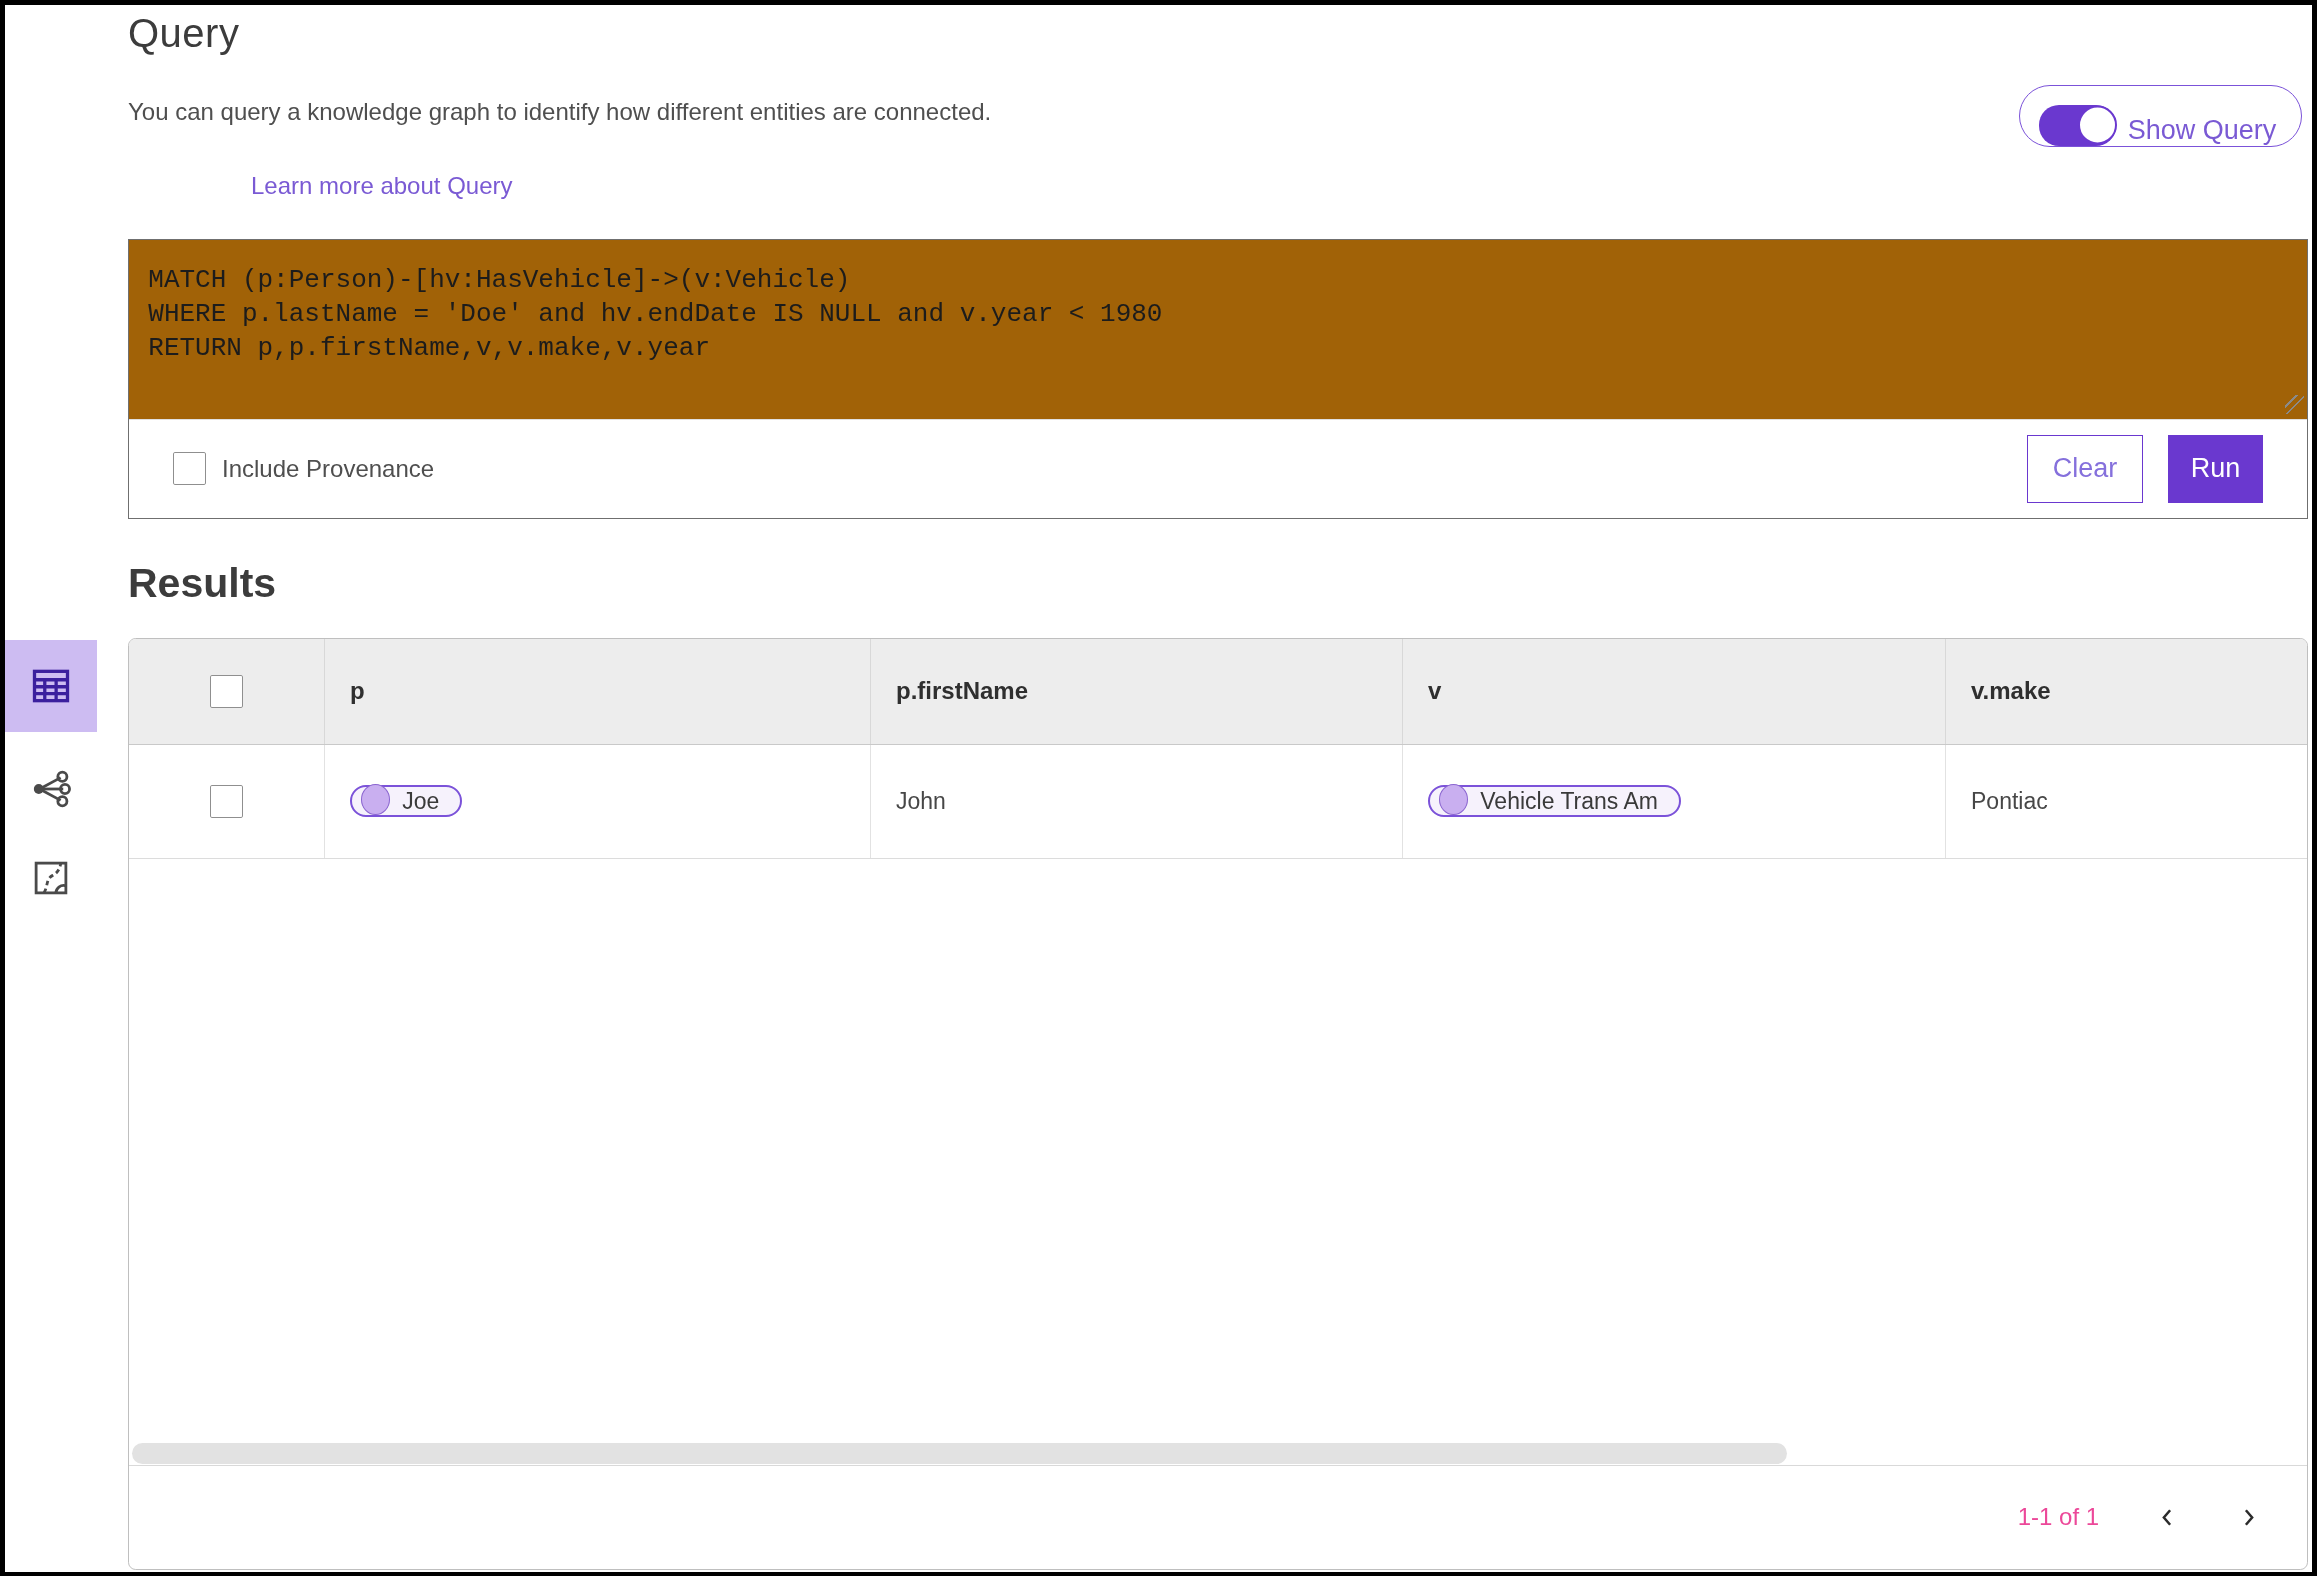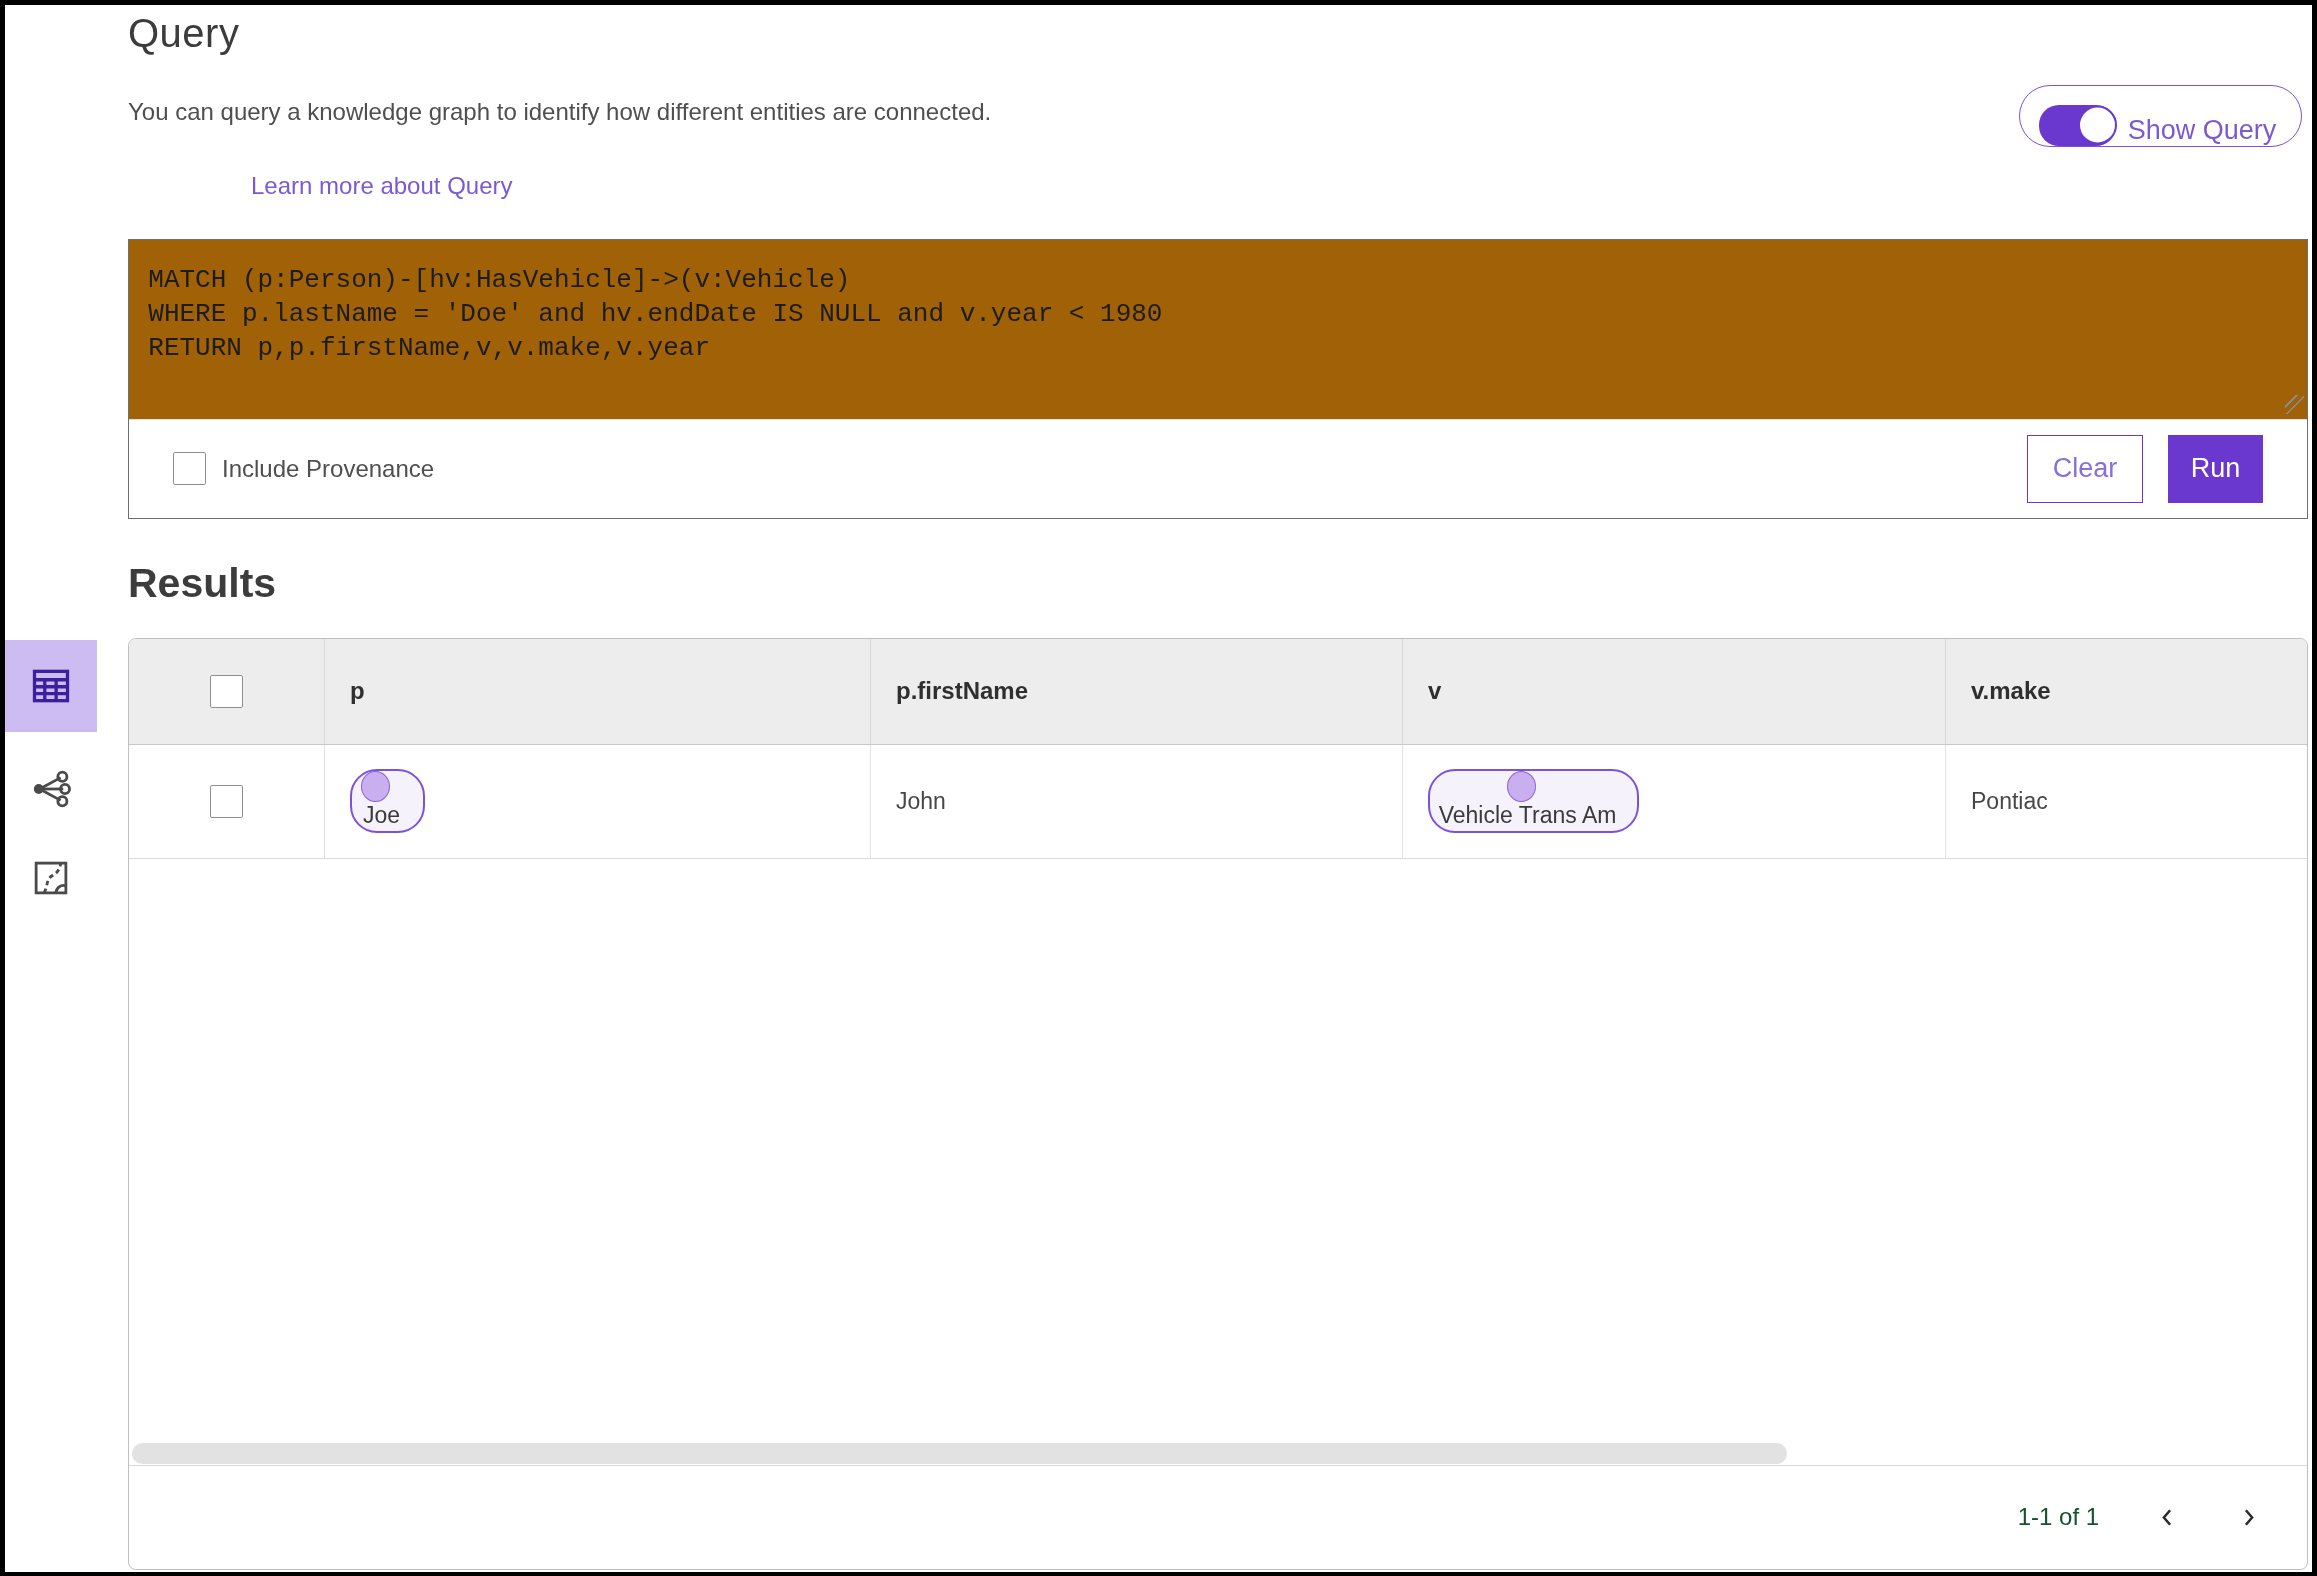--- a/index.html
+++ b/index.html
@@ -96,9 +96,9 @@
   .td-text{font-size:23px;color:#474747;}
 
   .chip{
-    display:inline-flex;align-items:center;height:64px;
+    display:inline-flex;align-items:flex-end;height:32px;
     border:2.9px solid var(--accent-mid);border-radius:27px;background:var(--chip-fill);
-    padding:0 21px 0 8.7px;cursor:pointer;flex-direction:column;
+    padding:0 21px 0 8.7px;cursor:pointer;
   }
   .chip-dot{
     width:29px;height:31px;border-radius:50%;background:var(--chip-dot);

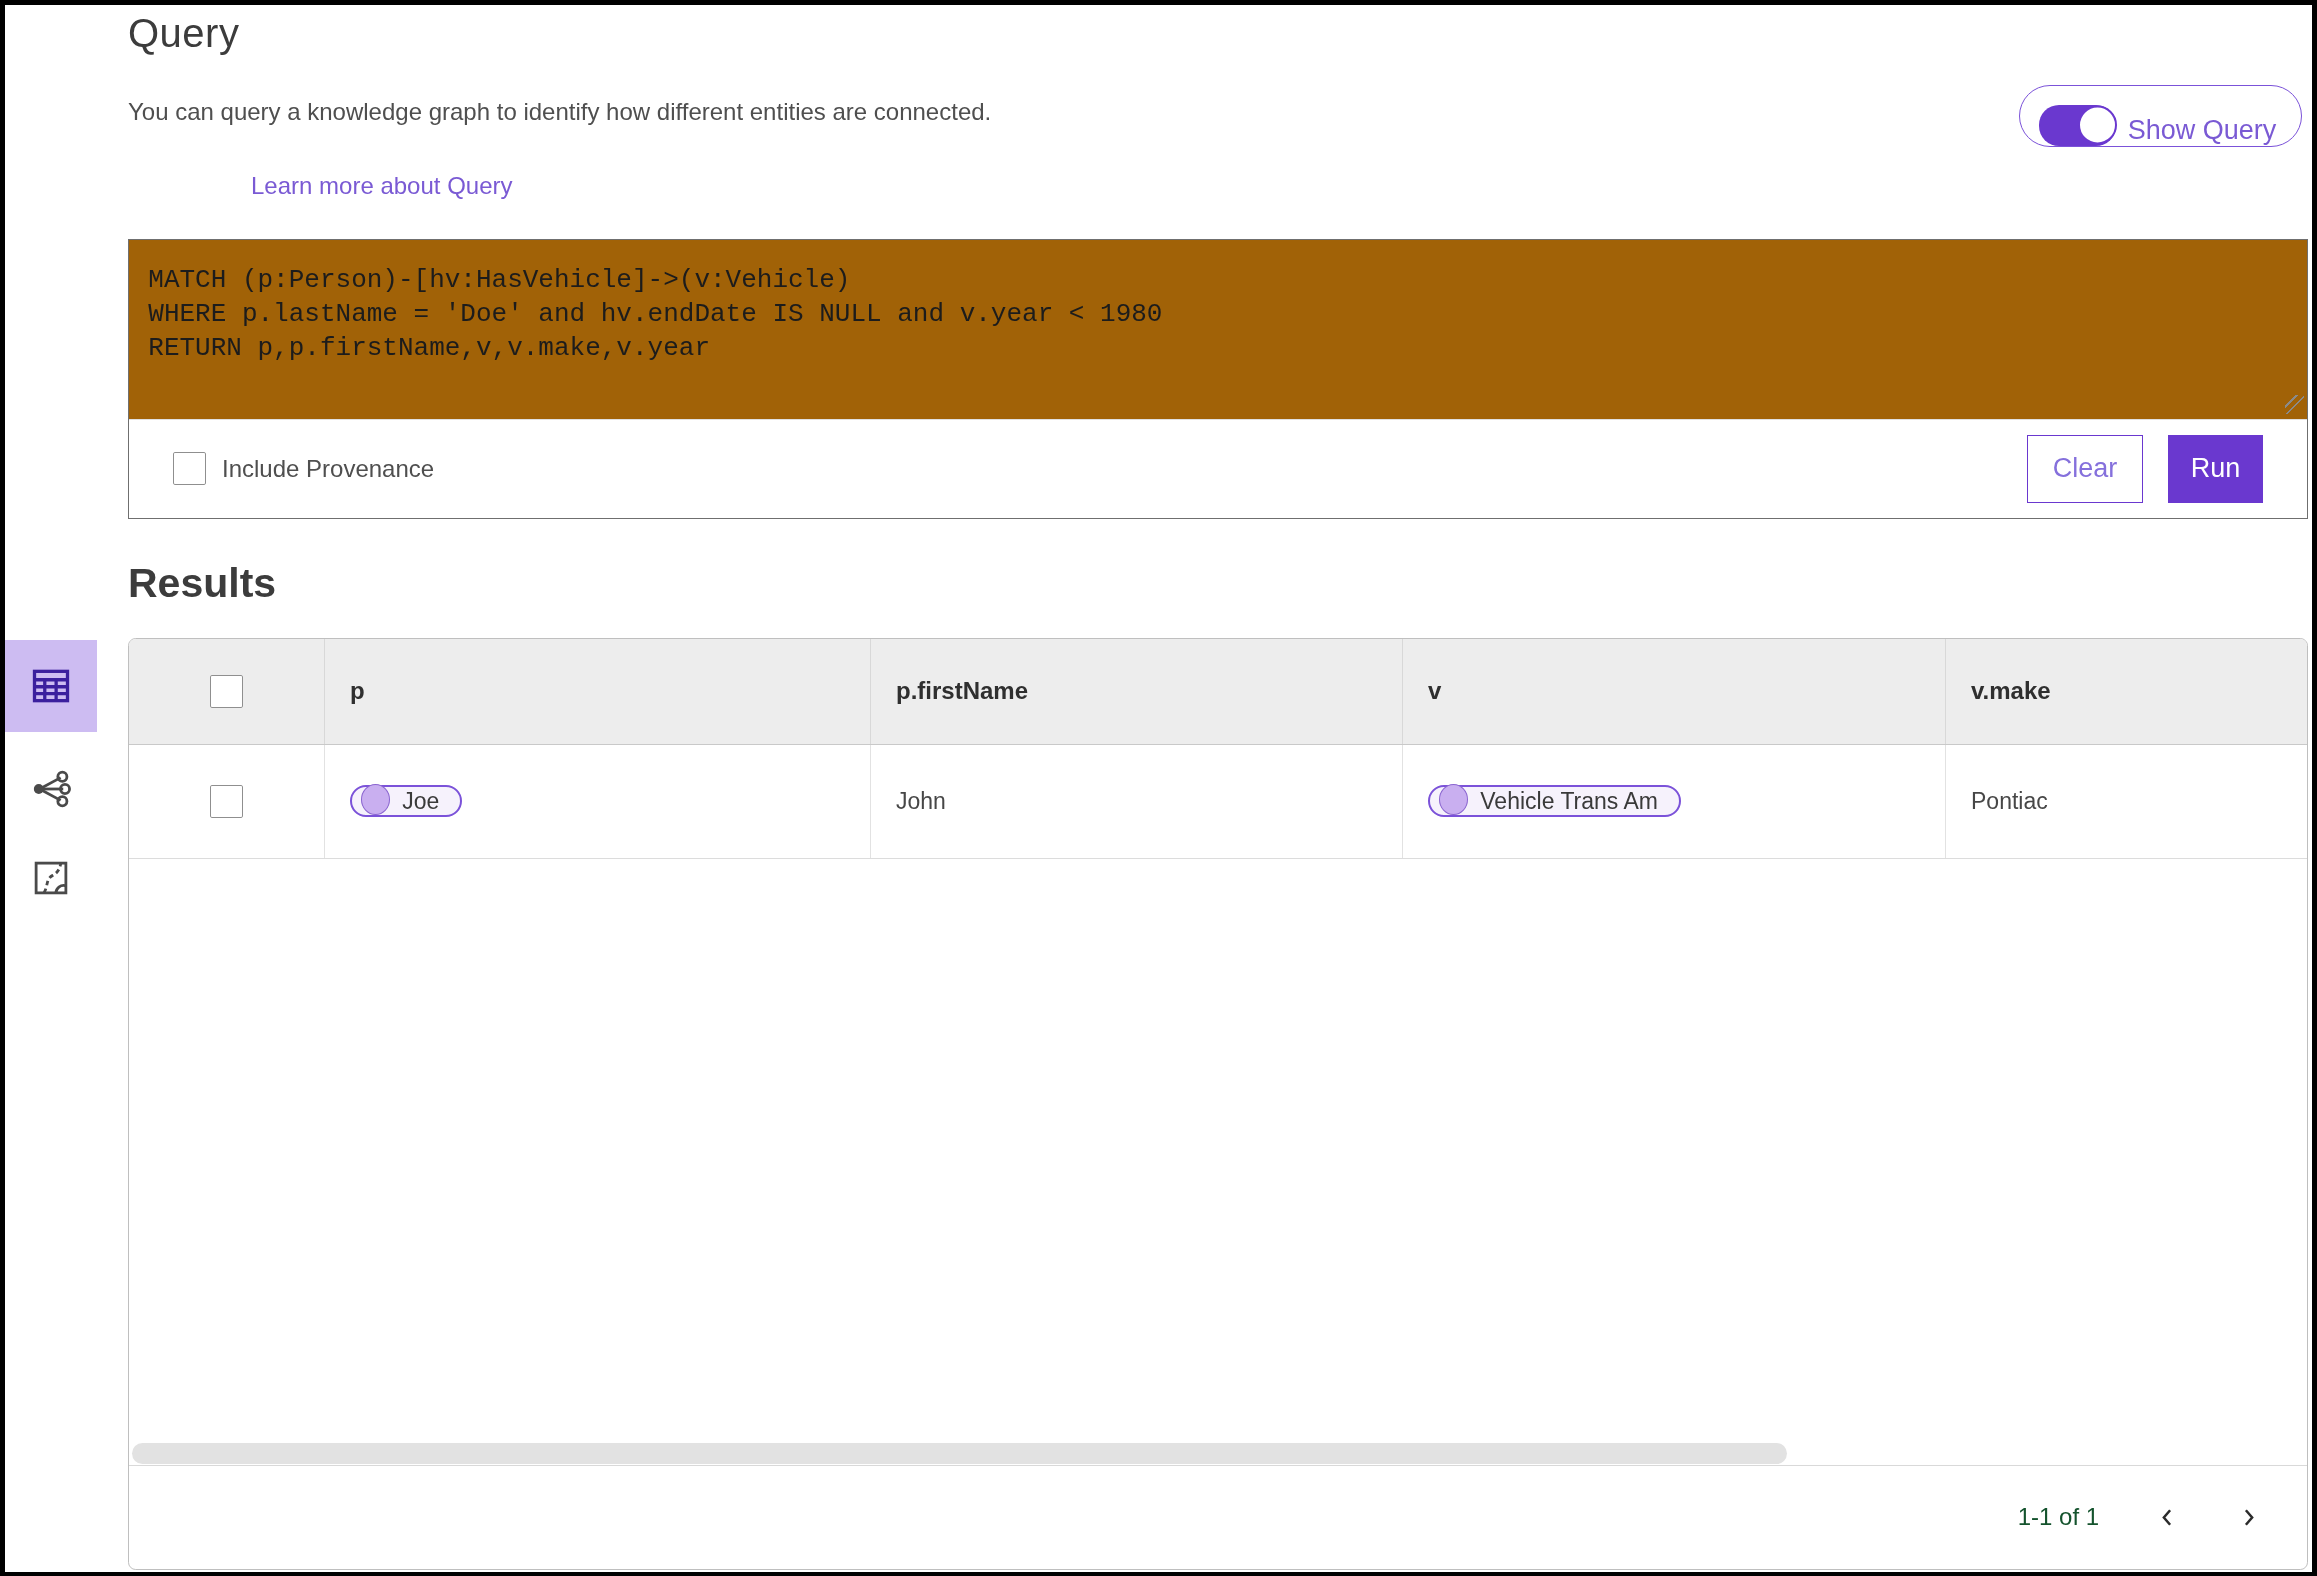--- a/index.html
+++ b/index.html
@@ -113,7 +113,7 @@
     border-top:1px solid #d9d9d9;height:104px;display:flex;align-items:center;justify-content:flex-end;
     padding-right:46px;
   }
-  .page-range{font-size:24px;color:#14532d;}
+  .page-range{font-size:24px;color:#ec4899;}
   .pg-btn{background:none;border:none;cursor:pointer;display:flex;align-items:center;justify-content:center;padding:0;}
   .pg-prev{margin-left:56px;}
   .pg-next{margin-left:56px;}

